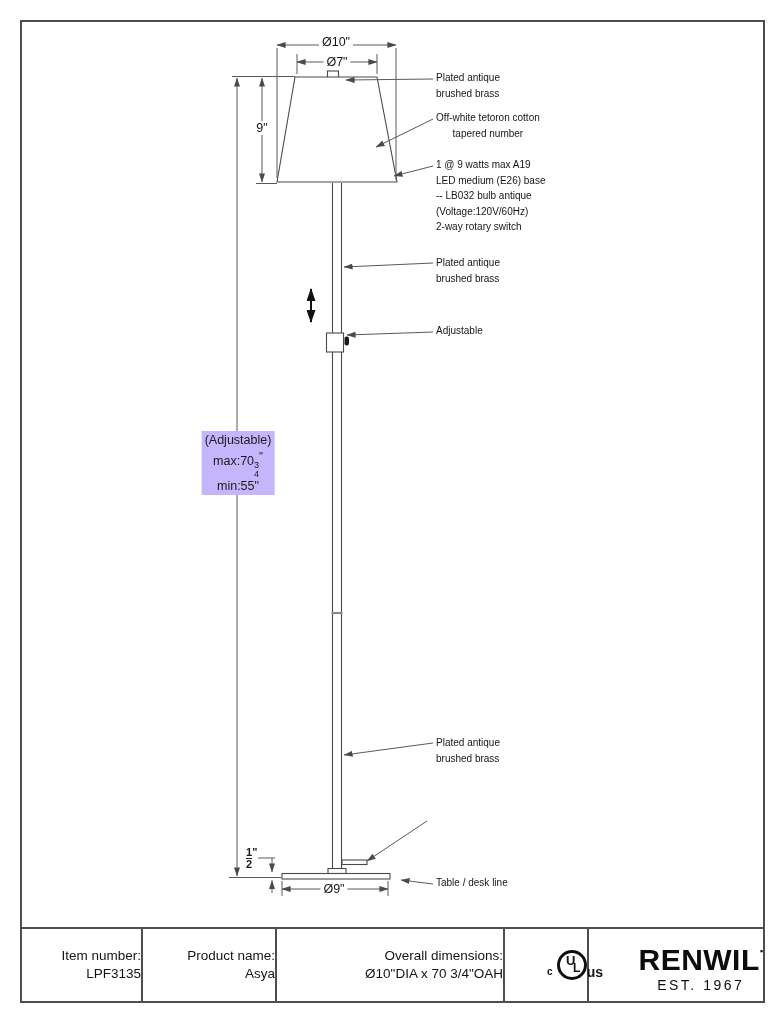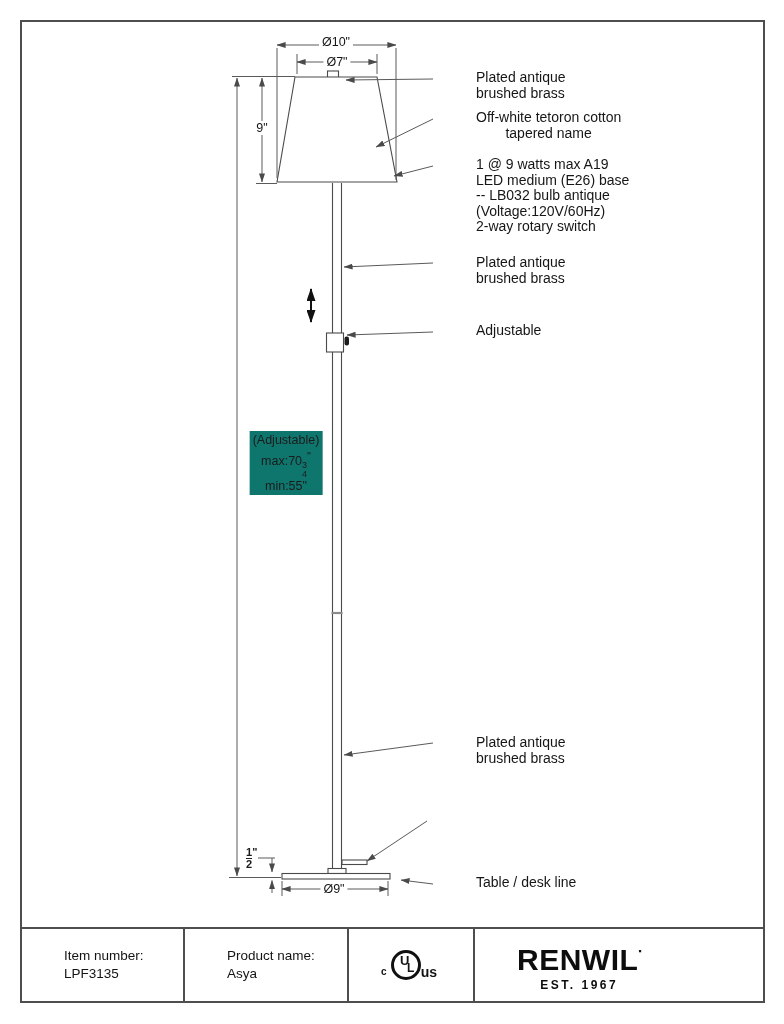--- a/index.html
+++ b/index.html
@@ -15,7 +15,7 @@
   }
   svg.draw{position:absolute;left:0;top:0;}
   
-  .lbl{position:absolute;font-size:14px;line-height:15.5px;white-space:nowrap;color:#161616;margin-left:40px;}
+  .lbl{position:absolute;font-size:10px;line-height:15.5px;white-space:nowrap;color:#161616;}
   .dimlbl{
     position:absolute;font-size:12.5px;background:#fff;padding:0 3px;
     transform:translate(-50%,-50%);white-space:nowrap;color:#161616;z-index:3;

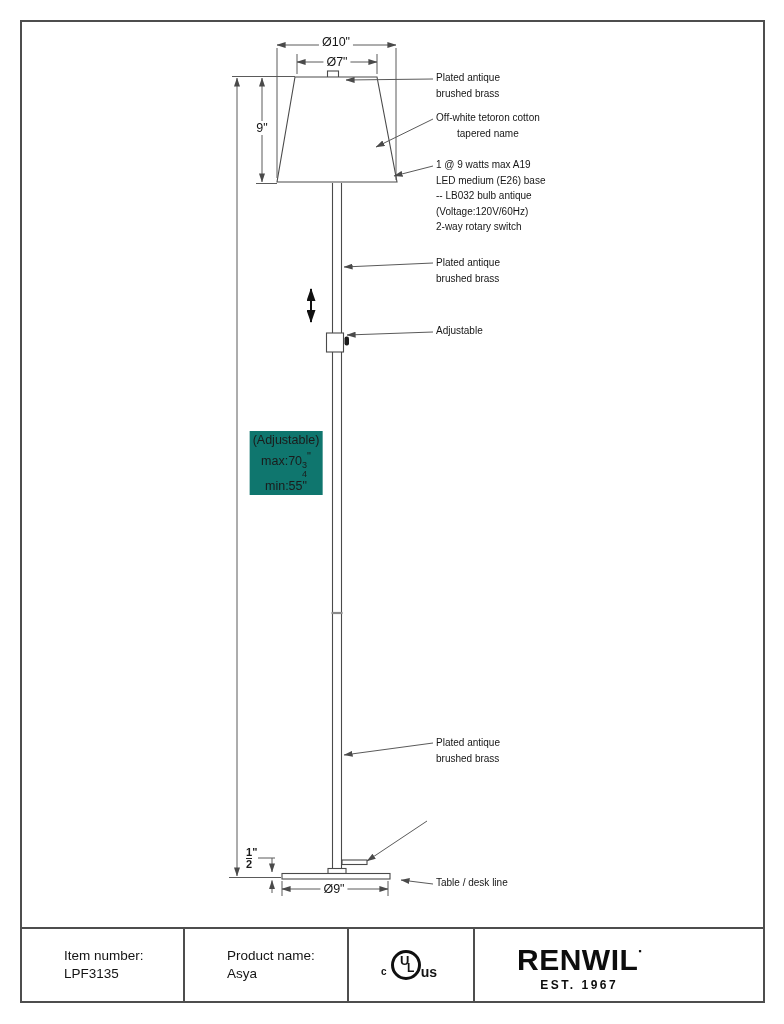--- a/index.html
+++ b/index.html
@@ -155,7 +155,7 @@
   </div>
   <div class="lbl" style="left:436px;top:110px;text-align:center;">
     <div>Off-white tetoron cotton</div>
-    <div>tapered name</div>
+    <div>tapered number</div>
   </div>
   <div class="lbl" style="left:436px;top:157px;">
     <div>1 @ 9 watts max A19</div>

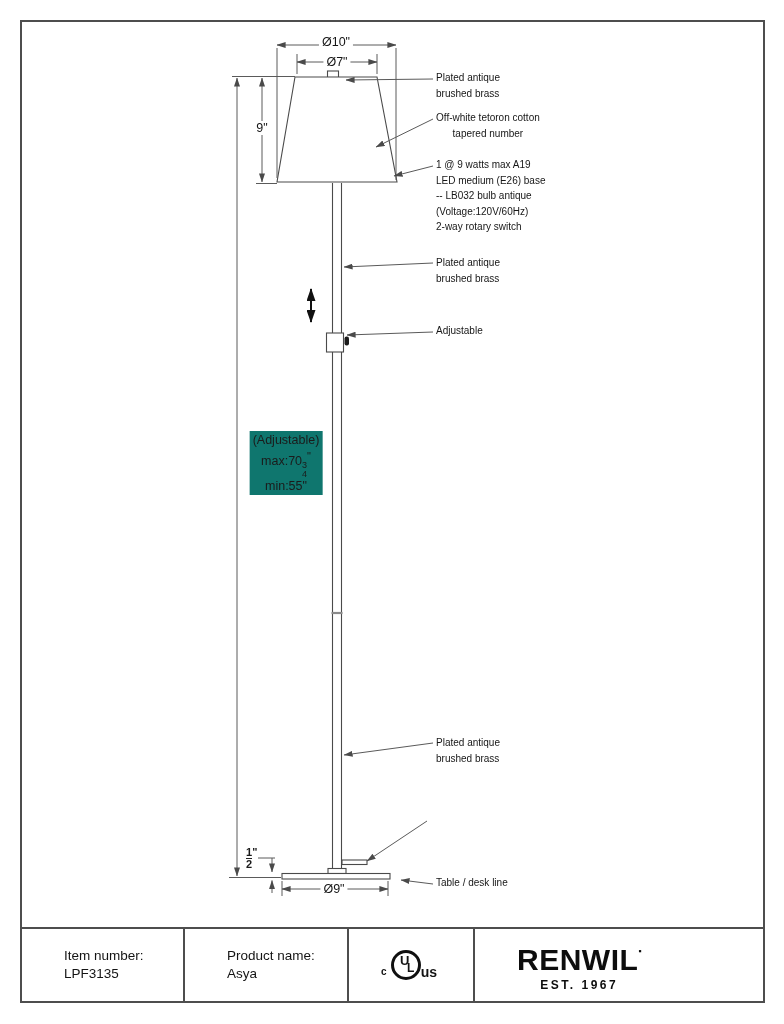--- a/index.html
+++ b/index.html
@@ -26,7 +26,7 @@
   }
   .dimstack{
     position:absolute;transform:translateX(-50%);text-align:center;
-    background:#0f766e;padding:1px 3px;font-size:12.5px;line-height:16px;z-index:3;margin-left:48px;
+    background:#c4b5fd;padding:1px 3px;font-size:12.5px;line-height:16px;z-index:3;
   }
   .frac{display:inline-flex;flex-direction:column;font-size:9px;line-height:8.5px;
         vertical-align:-3px;text-align:center;}

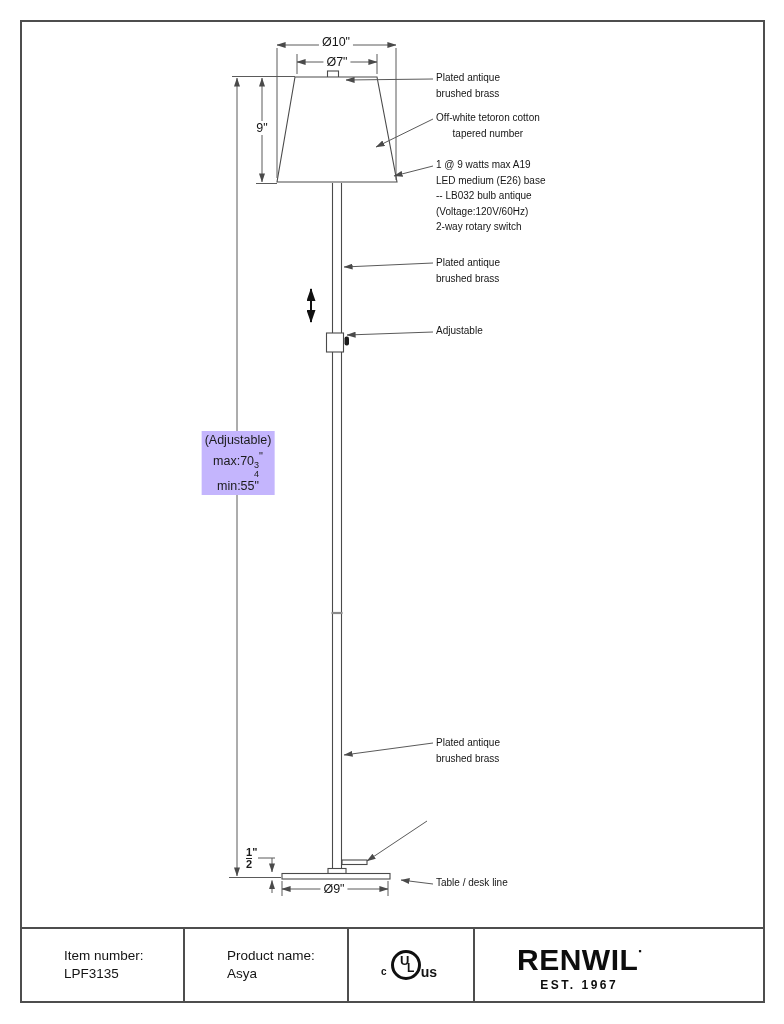--- a/index.html
+++ b/index.html
@@ -42,8 +42,8 @@
   }
   .tcell{
     border-right:2px solid #4e4e4e;display:flex;flex-direction:column;
-    align-items:flex-start;justify-content:center;font-size:13.5px;line-height:18px;
-    box-sizing:border-box;color:#141414;margin-left:42px;
+    align-items:flex-end;justify-content:center;font-size:13.5px;line-height:18px;
+    box-sizing:border-box;color:#141414;
   }
   .tcell:last-child{border-right:none;flex:1;}
   .w1{width:121px;}.w2{width:122px;}.w3{width:228px;}.w4{width:84px;}

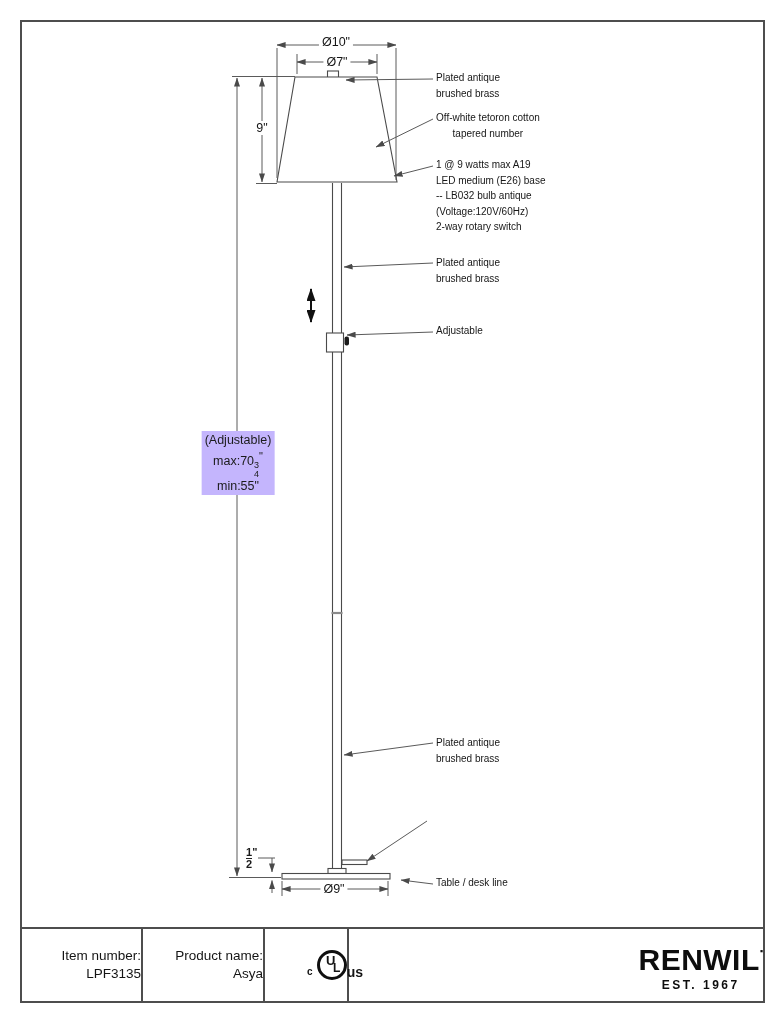--- a/index.html
+++ b/index.html
@@ -46,7 +46,7 @@
     box-sizing:border-box;color:#141414;
   }
   .tcell:last-child{border-right:none;flex:1;}
-  .w1{width:121px;}.w2{width:122px;}.w3{width:228px;}.w4{width:84px;}
+  .w1{width:121px;}.w2{width:134px;}.w3{width:228px;}.w4{width:84px;}
   
   .cul{position:relative;width:30px;height:30px;}
   .cul-circle{width:30px;height:30px;border:3.5px solid #101010;border-radius:50%;

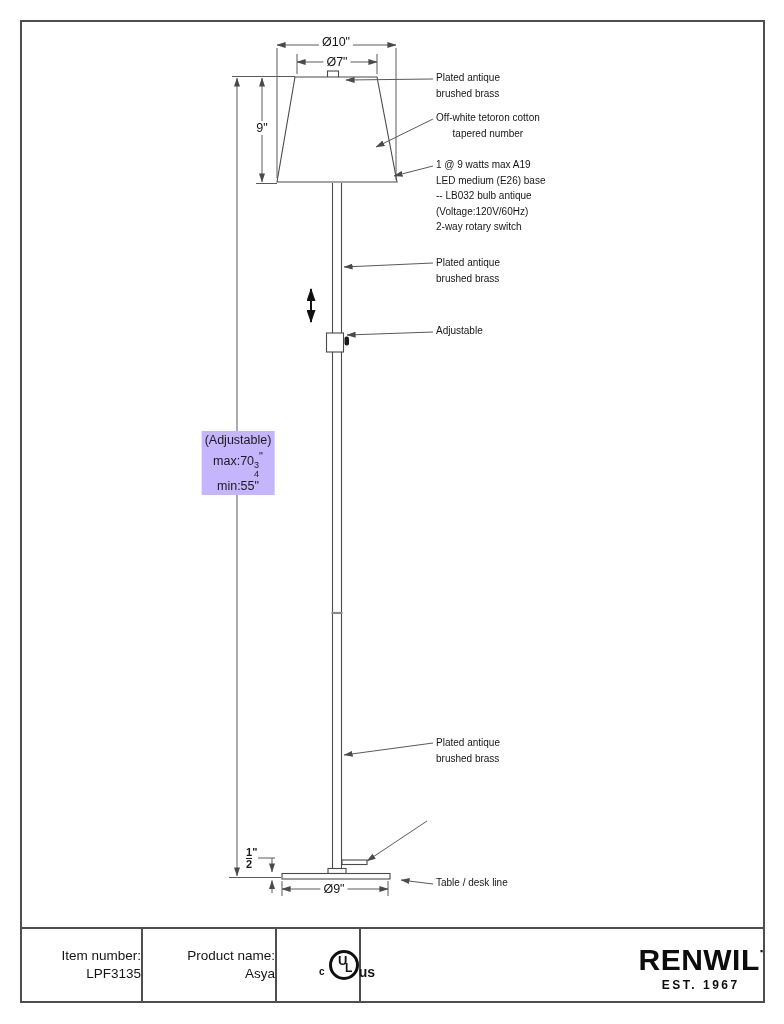--- a/index.html
+++ b/index.html
@@ -190,6 +190,10 @@
       <div>Product name:</div>
       <div>Asya</div>
     </div>
+    <div class="tcell w3">
+      <div>Overall dimensions:</div>
+      <div>Ø10"DIA x 70 3/4"OAH</div>
+    </div>
     <div class="tcell w4">
       <div class="cul">
         <div class="cul-circle">

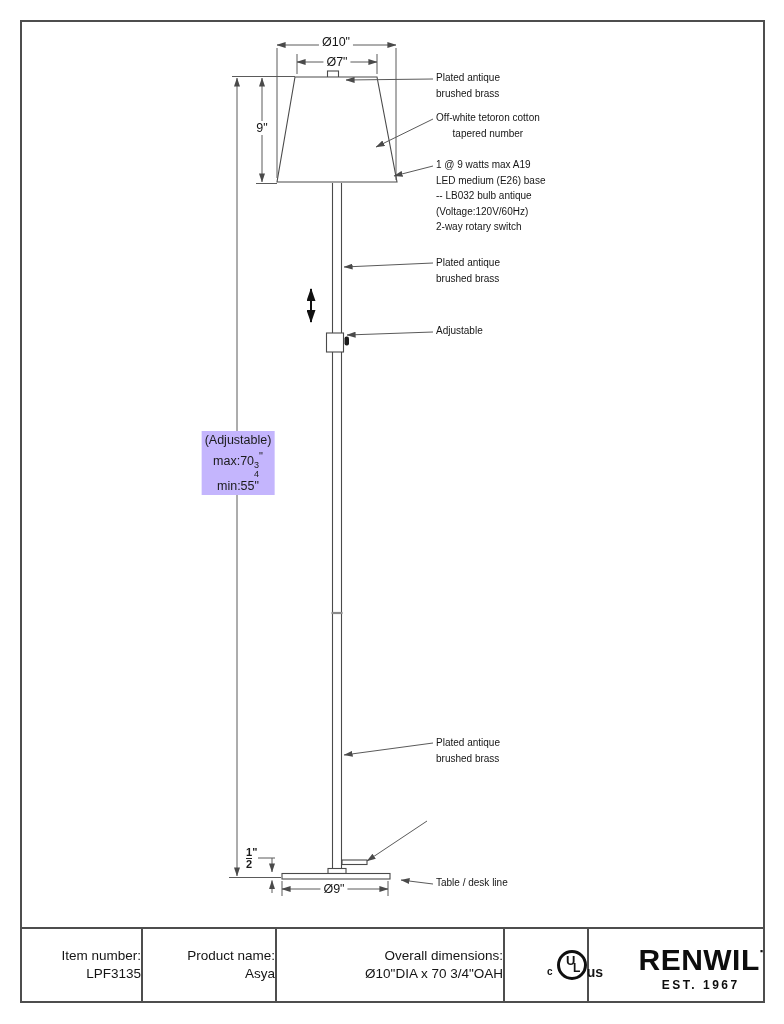--- a/index.html
+++ b/index.html
@@ -59,7 +59,7 @@
   .brand{display:flex;flex-direction:column;align-items:center;}
   .brand-name{font-weight:bold;font-size:30px;line-height:30px;letter-spacing:.5px;color:#0d0d0d;}
   .brand-mark{font-size:9px;vertical-align:16px;letter-spacing:0;}
-  .brand-tag{font-size:12px;letter-spacing:2.5px;margin-top:1px;color:#0d0d0d;font-weight:bold;}
+  .brand-tag{font-size:14px;letter-spacing:2.5px;margin-top:1px;color:#0d0d0d;}
 </style>
 </head>
 <body>

